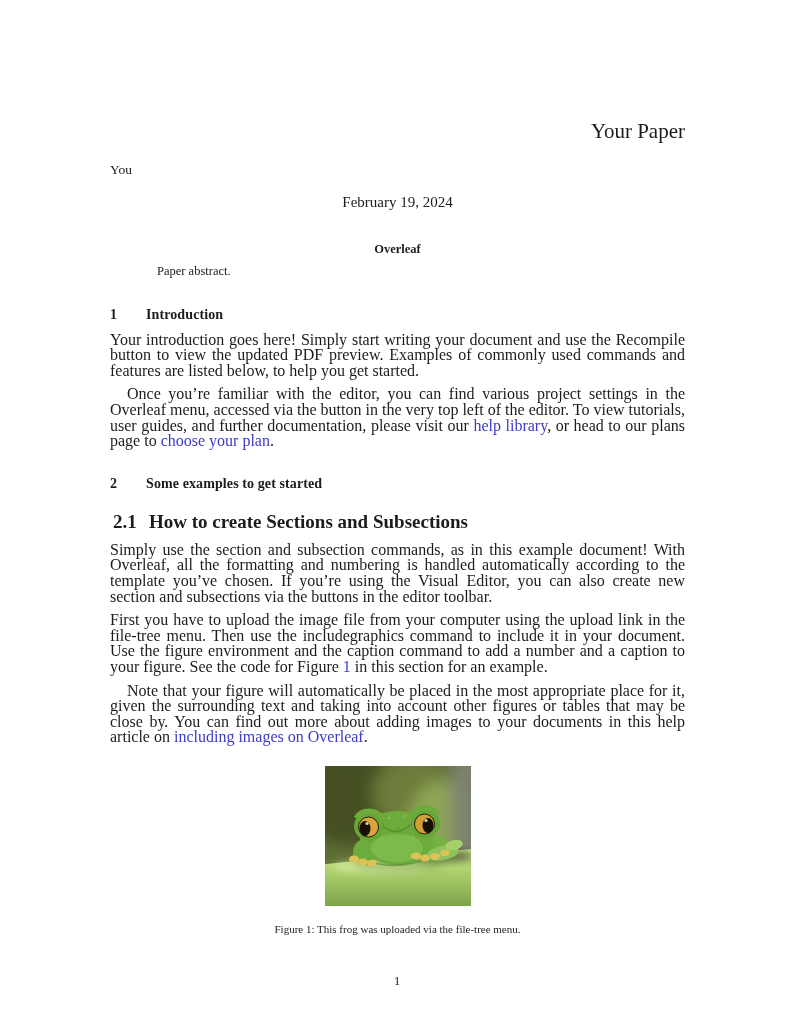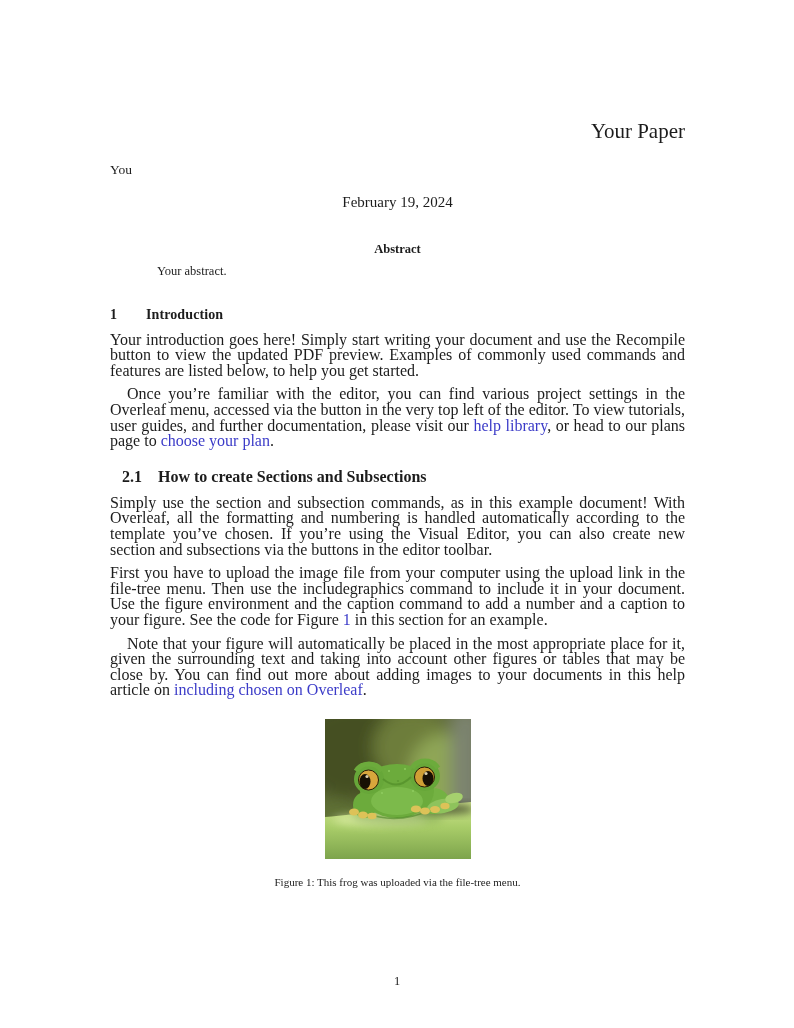--- a/index.html
+++ b/index.html
@@ -42,7 +42,7 @@
     <div class="doc-author">You</div>
     <div class="doc-date">February 19, 2024</div>
 
-    <div class="abs-head">Abstract</div>
+    <div class="abs-head">Overleaf</div>
     <div class="abs-body">Your abstract.</div>
 
     <div>

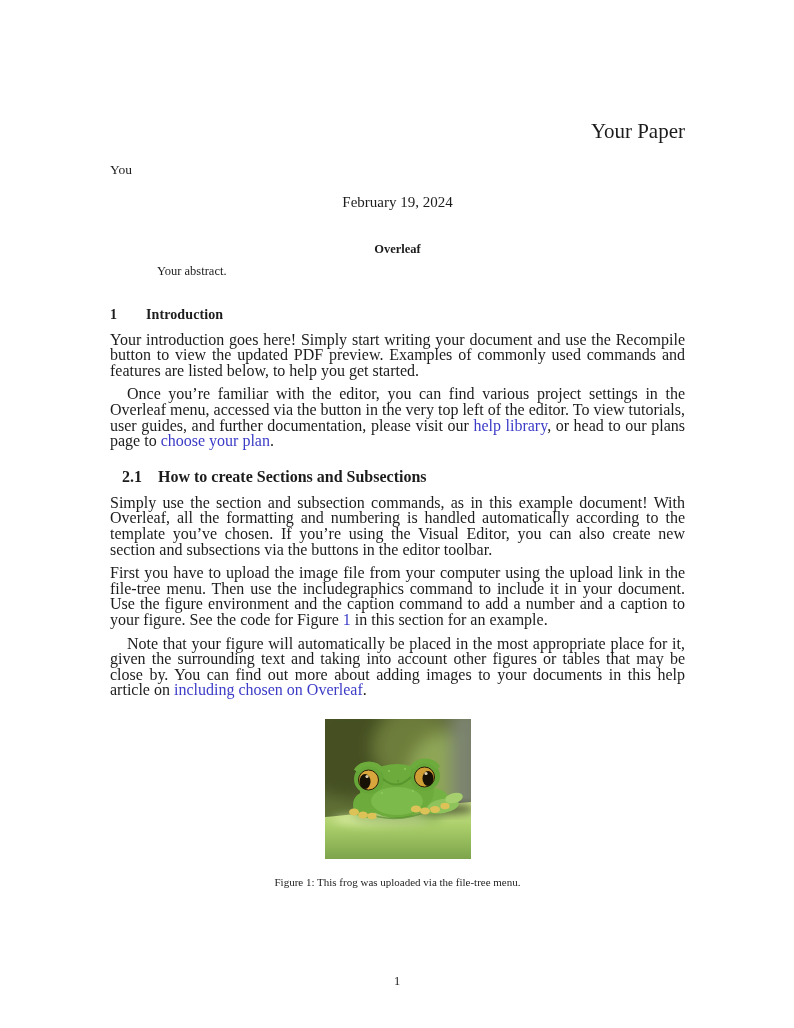--- a/index.html
+++ b/index.html
@@ -43,7 +43,7 @@
     <div class="doc-date">February 19, 2024</div>
 
     <div class="abs-head">Overleaf</div>
-    <div class="abs-body">Your abstract.</div>
+    <div class="abs-body">Paper abstract.</div>
 
     <div>
         <h2 class="section"><span class="secnum">1</span>Introduction</h2>

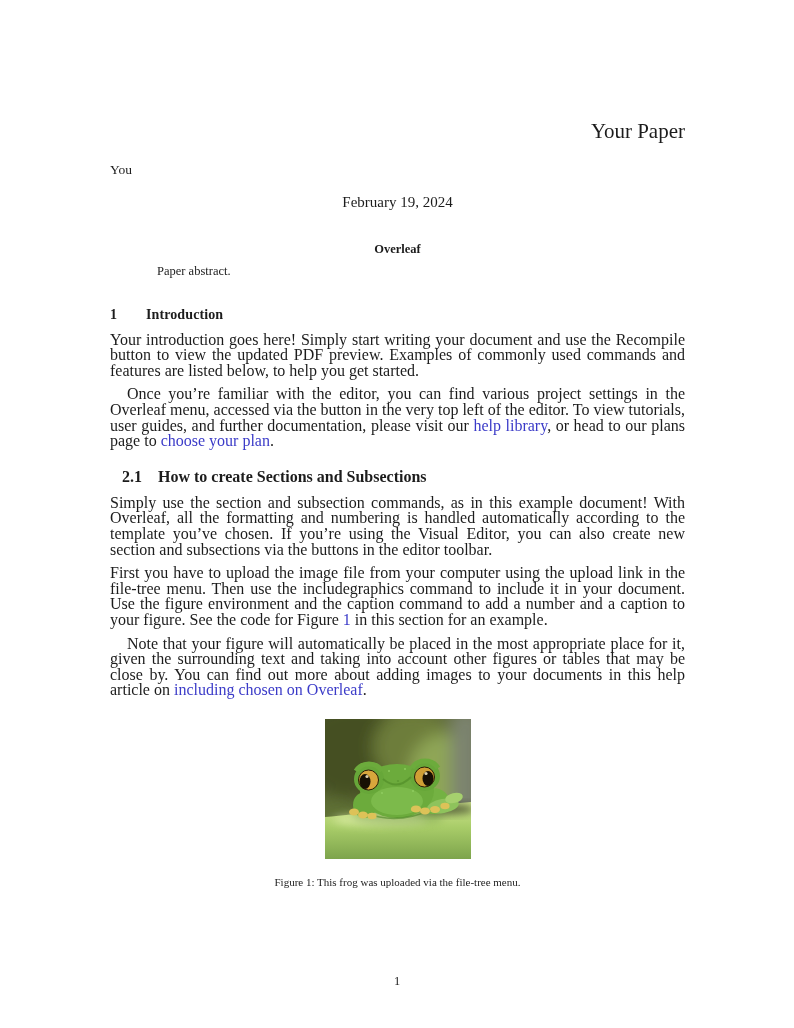--- a/index.html
+++ b/index.html
@@ -49,6 +49,7 @@
         <h2 class="section"><span class="secnum">1</span>Introduction</h2>
         <p class="para">Your introduction goes here! Simply start writing your document and use the Recompile button to view the updated PDF preview. Examples of commonly used commands and features are listed below, to help you get started.</p>
         <p class="para indent">Once you’re familiar with the editor, you can find various project settings in the Overleaf menu, accessed via the button in the very top left of the editor. To view tutorials, user guides, and further documentation, please visit our <a class="doclink">help library</a>, or head to our plans page to <a class="doclink">choose your plan</a>.</p>
+        <h2 class="section"><span class="secnum">2</span>Some examples to get started</h2>
         <h3 class="subsection"><span class="secnum">2.1</span>How to create Sections and Subsections</h3>
         <p class="para">Simply use the section and subsection commands, as in this example document! With Overleaf, all the formatting and numbering is handled automatically according to the template you’ve chosen. If you’re using the Visual Editor, you can also create new section and subsections via the buttons in the editor toolbar.</p>
         <p class="para">First you have to upload the image file from your computer using the upload link in the file-tree menu. Then use the includegraphics command to include it in your document. Use the figure environment and the caption command to add a number and a caption to your figure. See the code for Figure <a class="doclink">1</a> in this section for an example.</p>

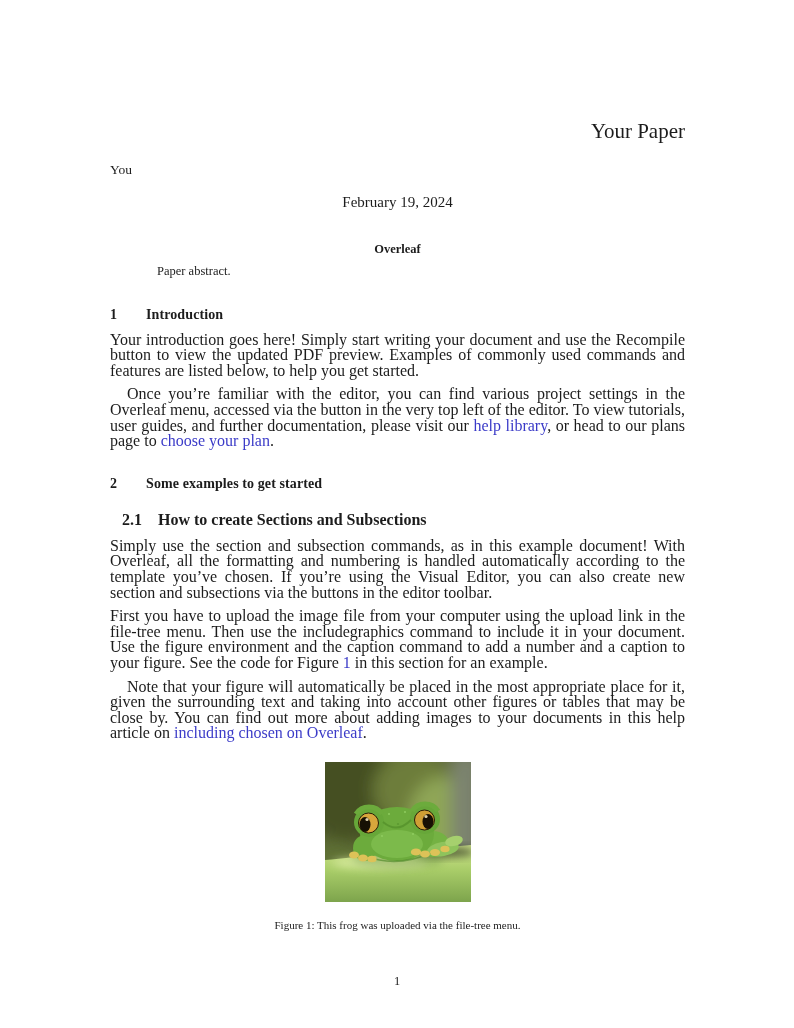--- a/index.html
+++ b/index.html
@@ -21,7 +21,7 @@
   .abs-head{margin:31px 0 0;font-size:12.5px;font-weight:700;text-align:center;}
   .abs-body{margin:7px 47px 0;font-size:12.5px;line-height:15.6px;}
   h2.section{font-size:14px;font-weight:700;margin:27px 0 0;letter-spacing:.1px;}
-  h3.subsection{font-size:16px;font-weight:700;margin:19px 12px 0;}
+  h3.subsection{font-size:19px;font-weight:700;margin:19px 3px 0;}
   .secnum{display:inline-block;min-width:36px;}
   p.para{margin:9px 0 0;font-size:16px;line-height:15.6px;text-align:justify;hyphens:none;}
   p.para + p.para{margin-top:8px;}

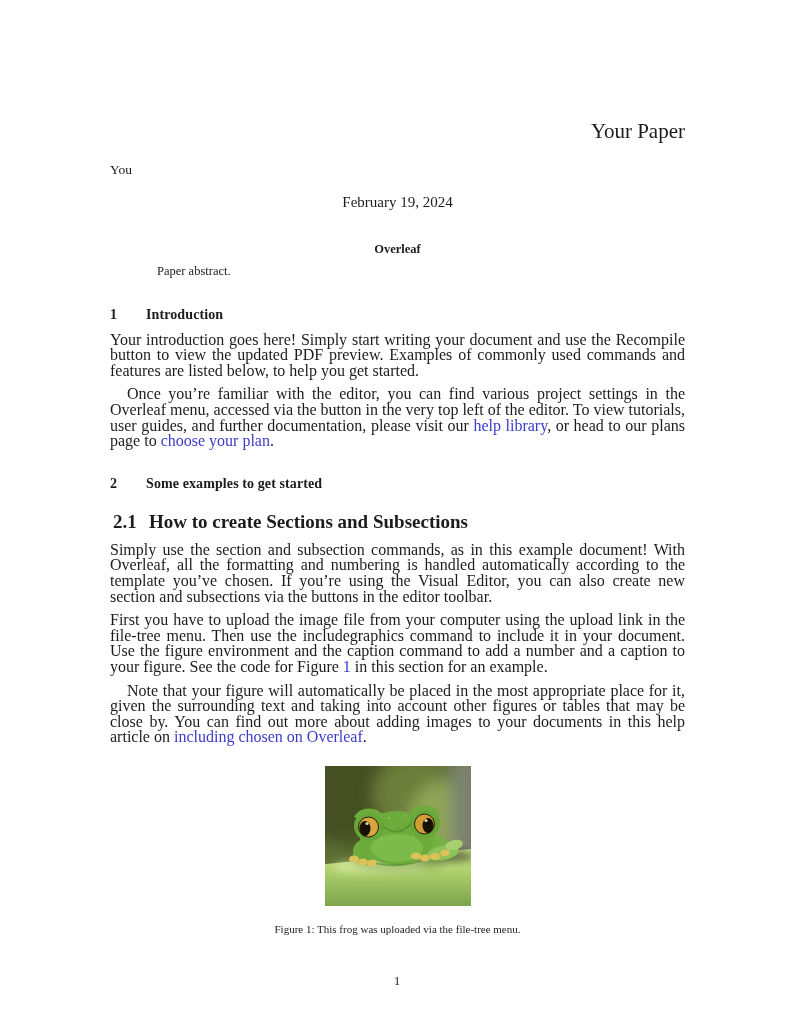--- a/index.html
+++ b/index.html
@@ -53,7 +53,7 @@
         <h3 class="subsection"><span class="secnum">2.1</span>How to create Sections and Subsections</h3>
         <p class="para">Simply use the section and subsection commands, as in this example document! With Overleaf, all the formatting and numbering is handled automatically according to the template you’ve chosen. If you’re using the Visual Editor, you can also create new section and subsections via the buttons in the editor toolbar.</p>
         <p class="para">First you have to upload the image file from your computer using the upload link in the file-tree menu. Then use the includegraphics command to include it in your document. Use the figure environment and the caption command to add a number and a caption to your figure. See the code for Figure <a class="doclink">1</a> in this section for an example.</p>
-        <p class="para indent">Note that your figure will automatically be placed in the most appropriate place for it, given the surrounding text and taking into account other figures or tables that may be close by. You can find out more about adding images to your documents in this help article on <a class="doclink">including chosen on Overleaf</a>.</p>
+        <p class="para indent">Note that your figure will automatically be placed in the most appropriate place for it, given the surrounding text and taking into account other figures or tables that may be close by. You can find out more about adding images to your documents in this help article on <a class="doclink">including images on Overleaf</a>.</p>
       </div>
 
     <div class="figure">

